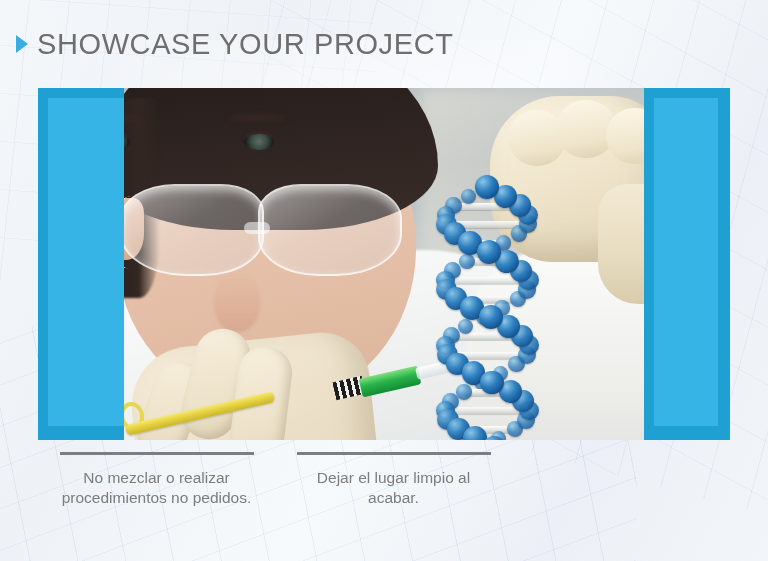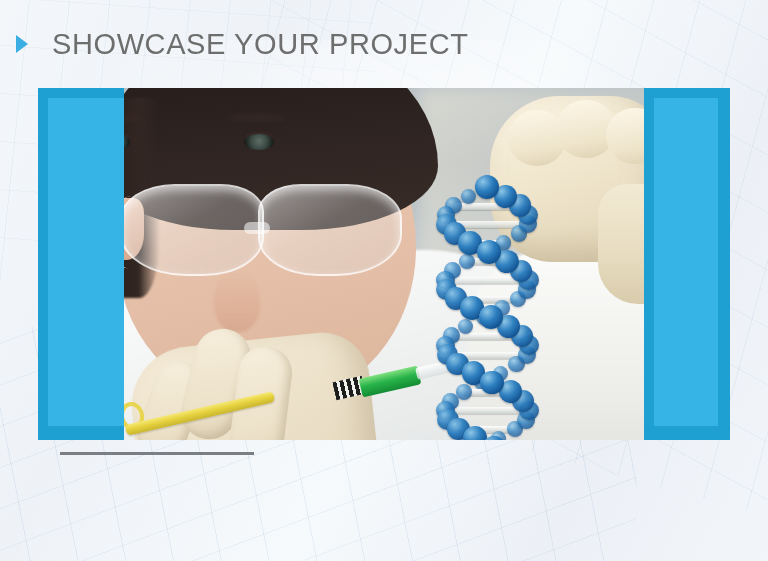--- a/index.html
+++ b/index.html
@@ -81,7 +81,7 @@
     top: 24px;
     display: flex;
     align-items: center;
-    gap: 24px;
+    gap: 9px;
     height: 40px;
   }
   .title-bullet {

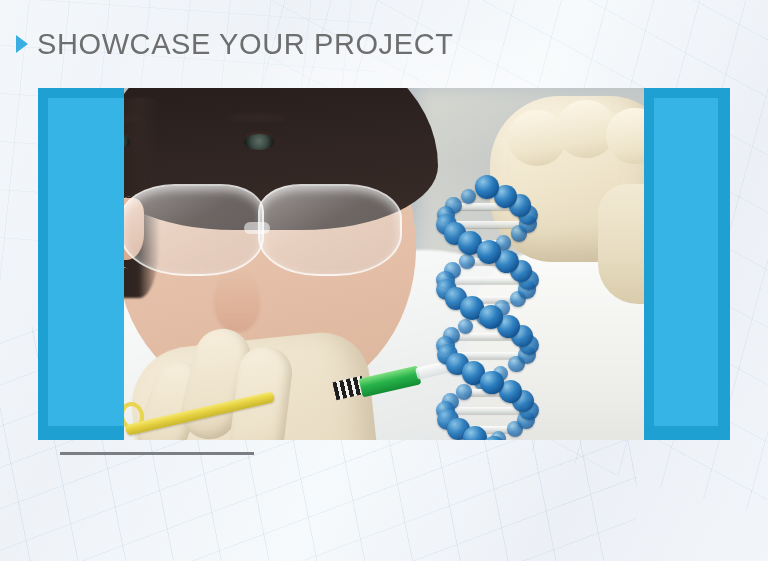--- a/index.html
+++ b/index.html
@@ -593,6 +593,7 @@
   <div class="captions">
     <div class="caption-col">
       <div class="caption-rule"></div>
+      <div class="caption-text">No mezclar o realizar procedimientos no pedidos.</div>
     </div>
   </div>
 

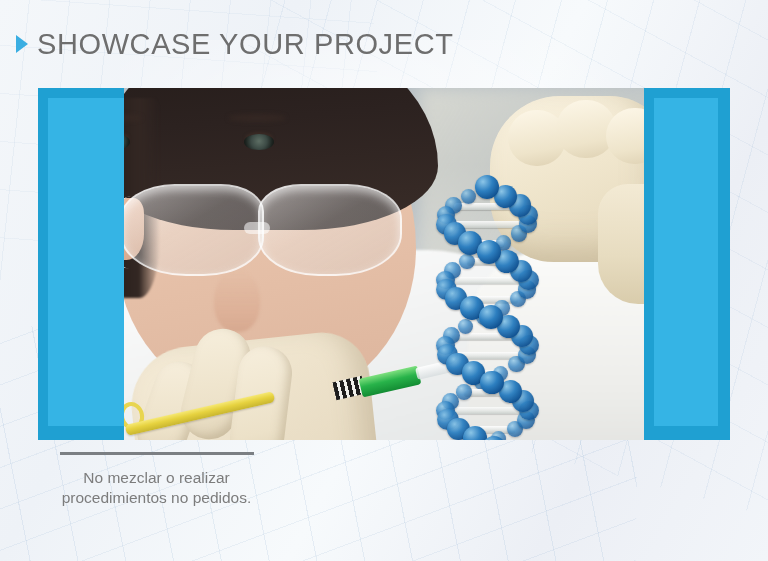--- a/index.html
+++ b/index.html
@@ -595,6 +595,10 @@
       <div class="caption-rule"></div>
       <div class="caption-text">No mezclar o realizar procedimientos no pedidos.</div>
     </div>
+    <div class="caption-col">
+      <div class="caption-rule"></div>
+      <div class="caption-text">Dejar el lugar limpio al acabar.</div>
+    </div>
   </div>
 
 </div>

